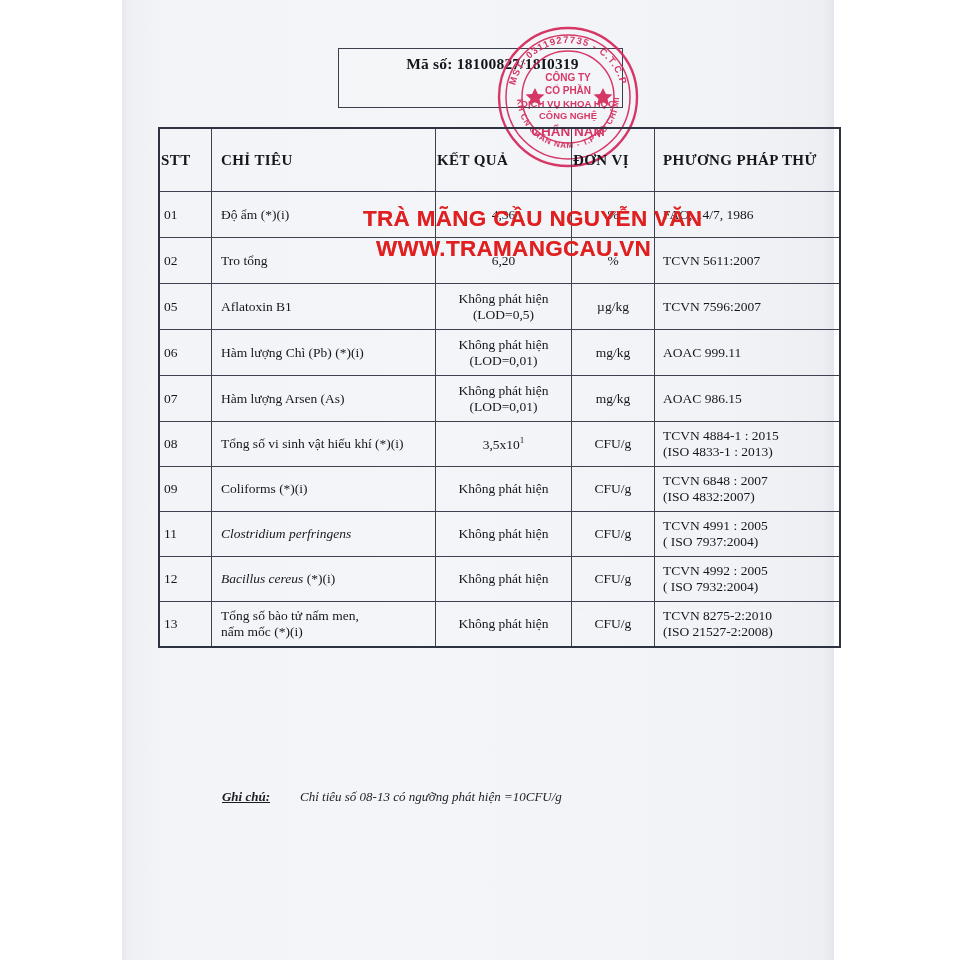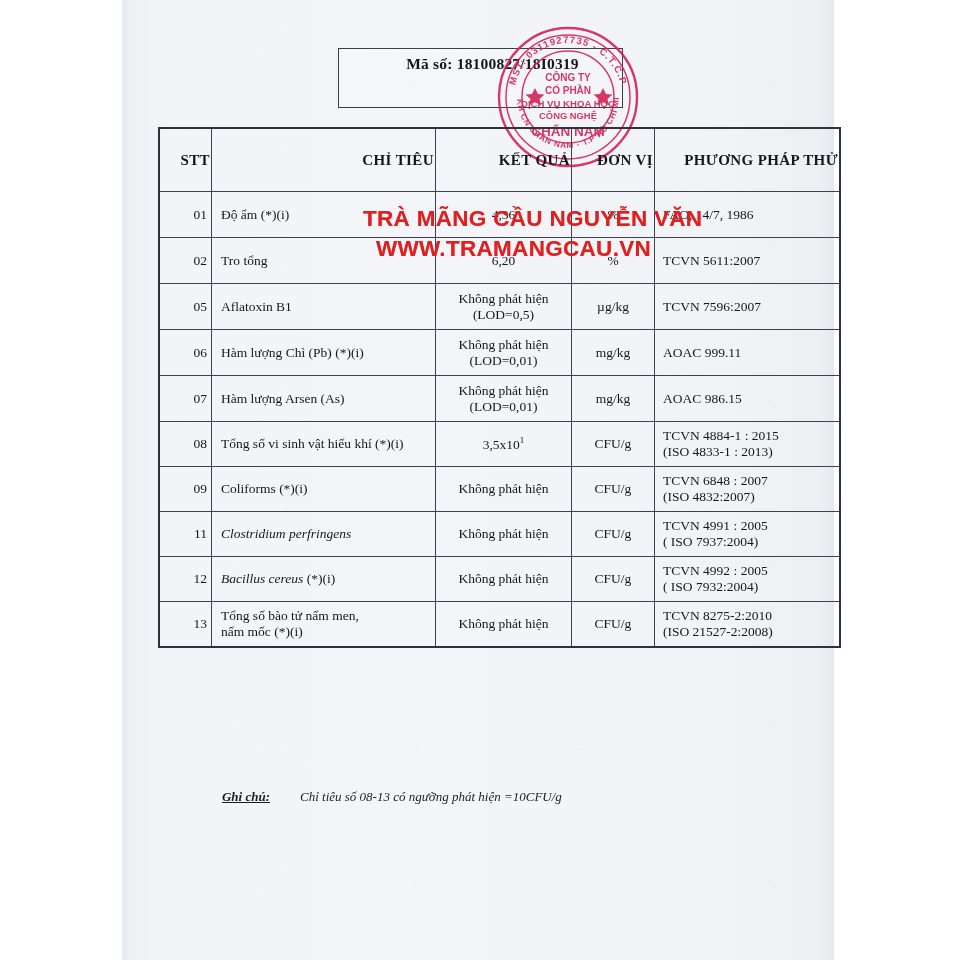--- a/index.html
+++ b/index.html
@@ -104,7 +104,7 @@
   table.report th {
     font-weight: bold;
     font-size: 15px;
-    text-align: right;
+    text-align: left;
     letter-spacing: .4px;
     height: 60px;
     vertical-align: middle;

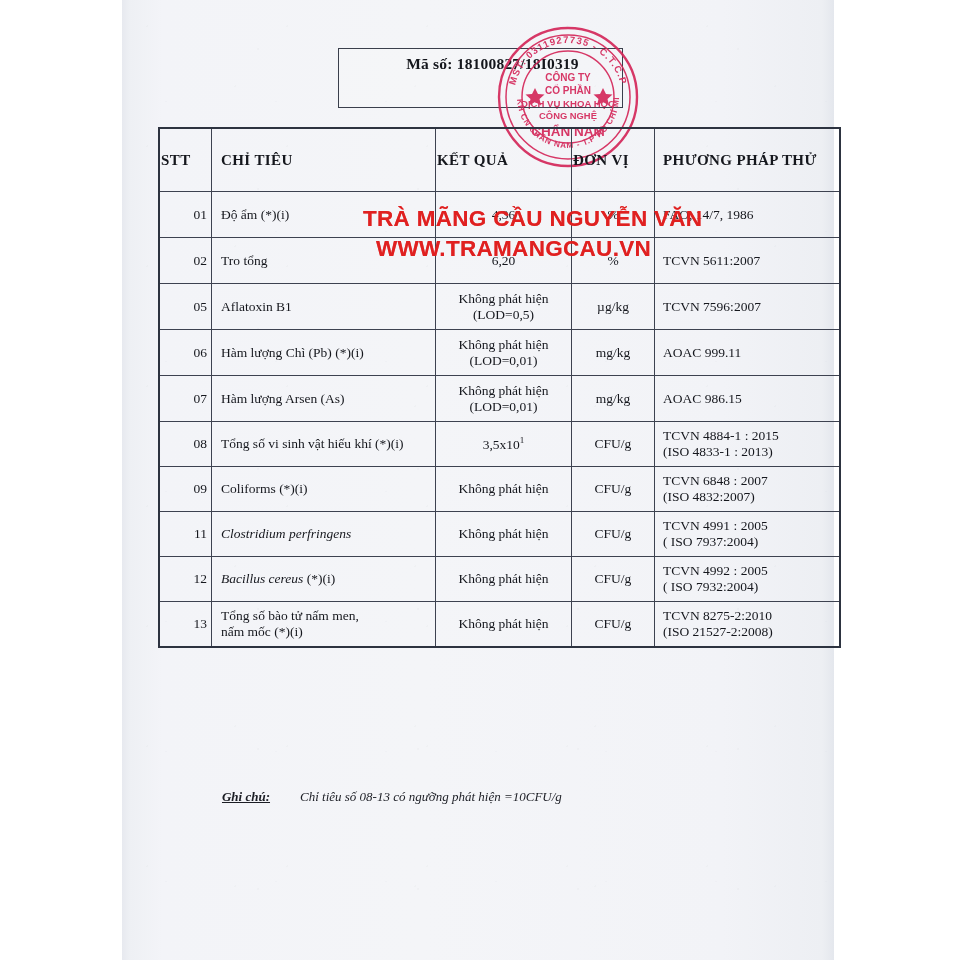--- a/index.html
+++ b/index.html
@@ -114,7 +114,7 @@
     vertical-align: middle;
     padding: 2px 4px;
   }
-  .c-stt  { width: 49px;  text-align: right; font-size: 13px; }
+  .c-stt  { width: 49px;  text-align: left; font-size: 13px; }
   .c-name { width: 213px; text-align: left; padding-left: 9px !important; }
   .c-res  { width: 133px; text-align: center; }
   .c-unit { width: 80px;  text-align: center; }

